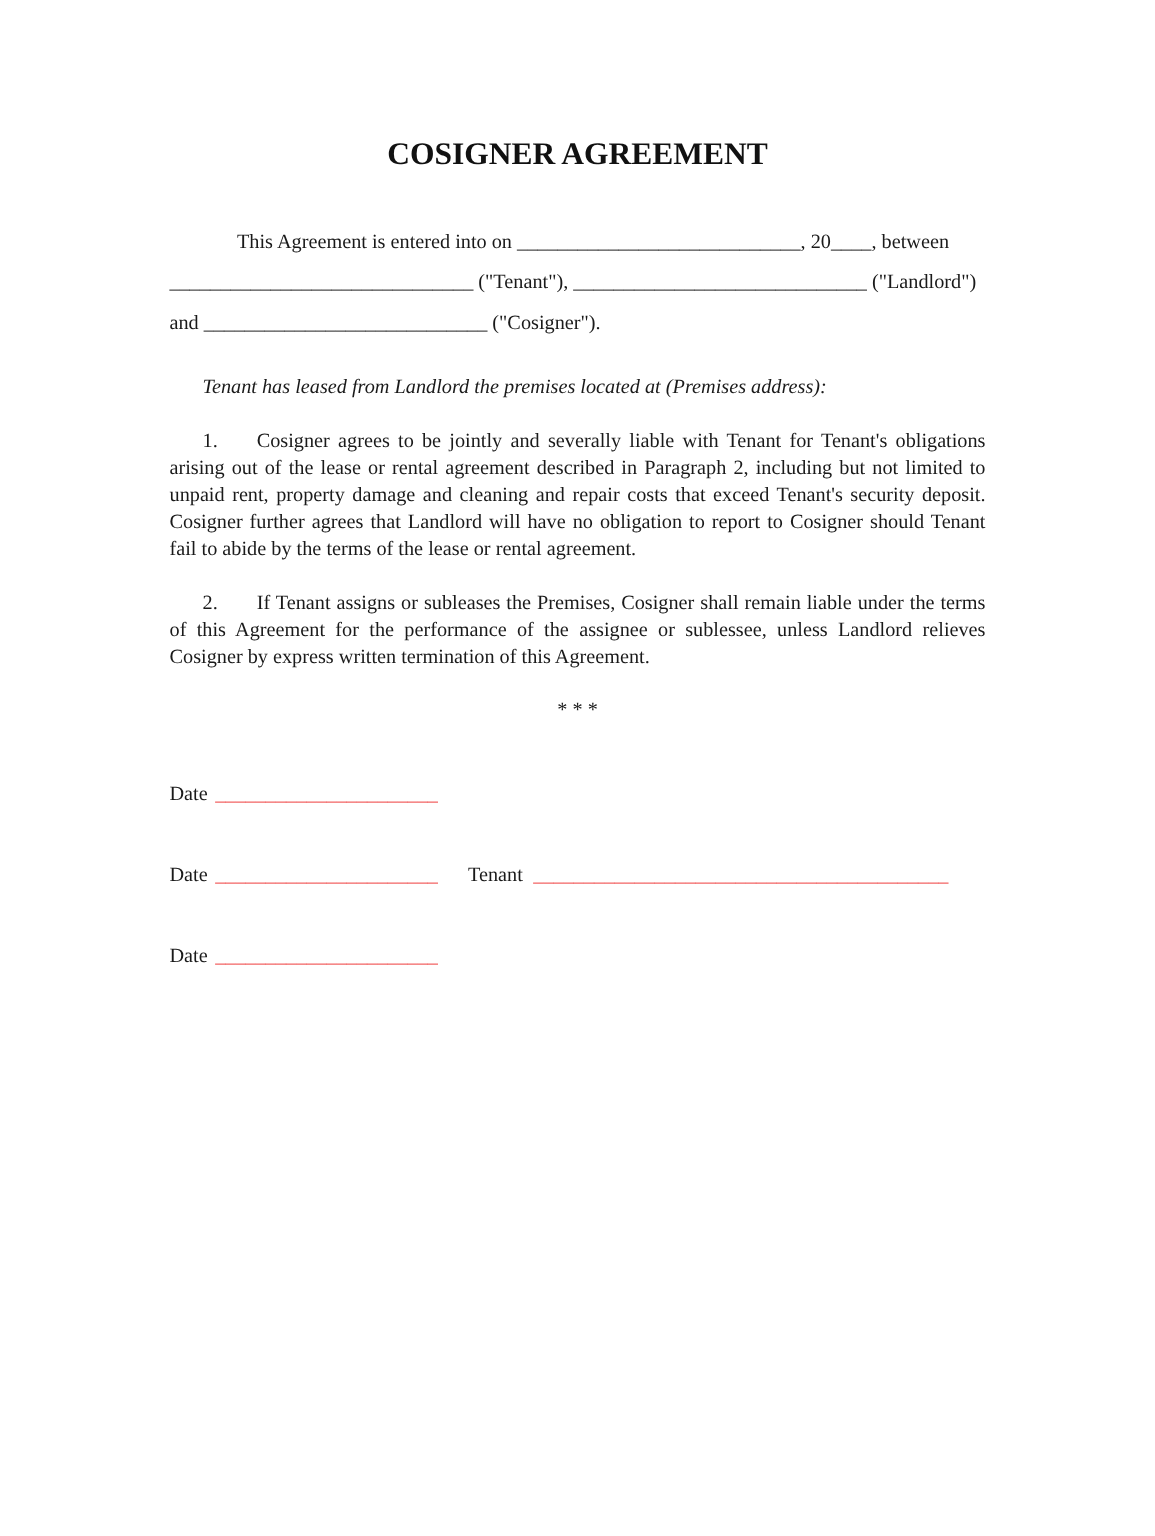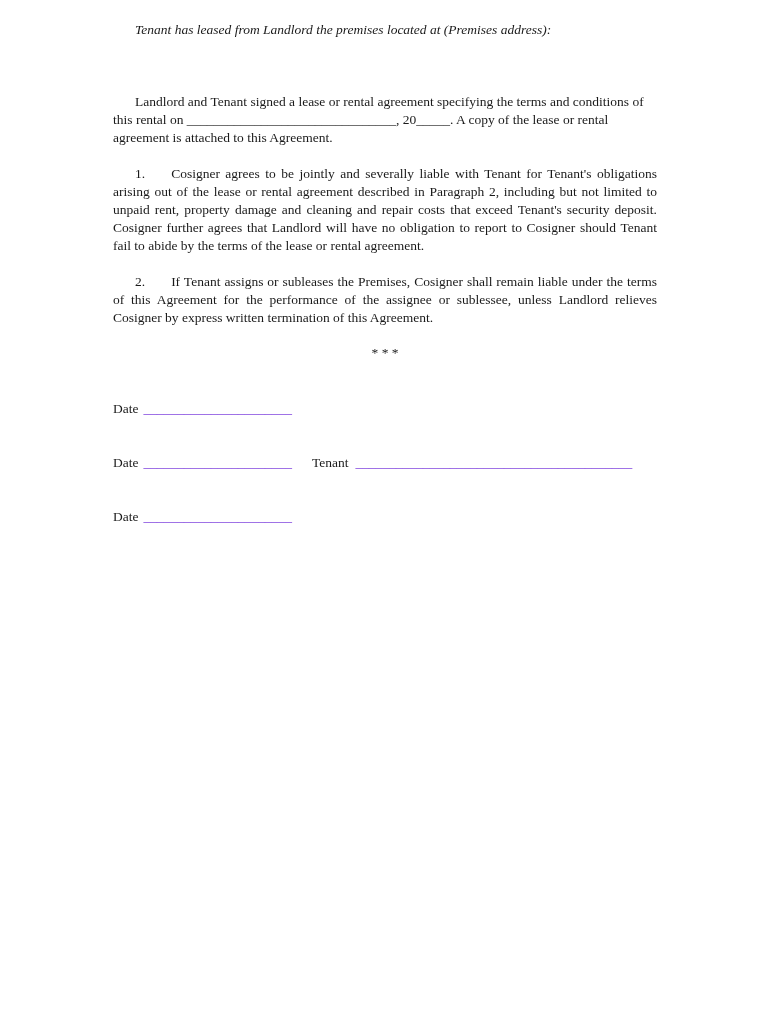--- a/index.html
+++ b/index.html
@@ -98,6 +98,7 @@
 
 <div class="page">
 
+  <h1 class="doc-title">COSIGNER AGREEMENT</h1>
 
 
   <p class="premises-paragraph">Tenant has leased from Landlord the premises located at (Premises address):</p>

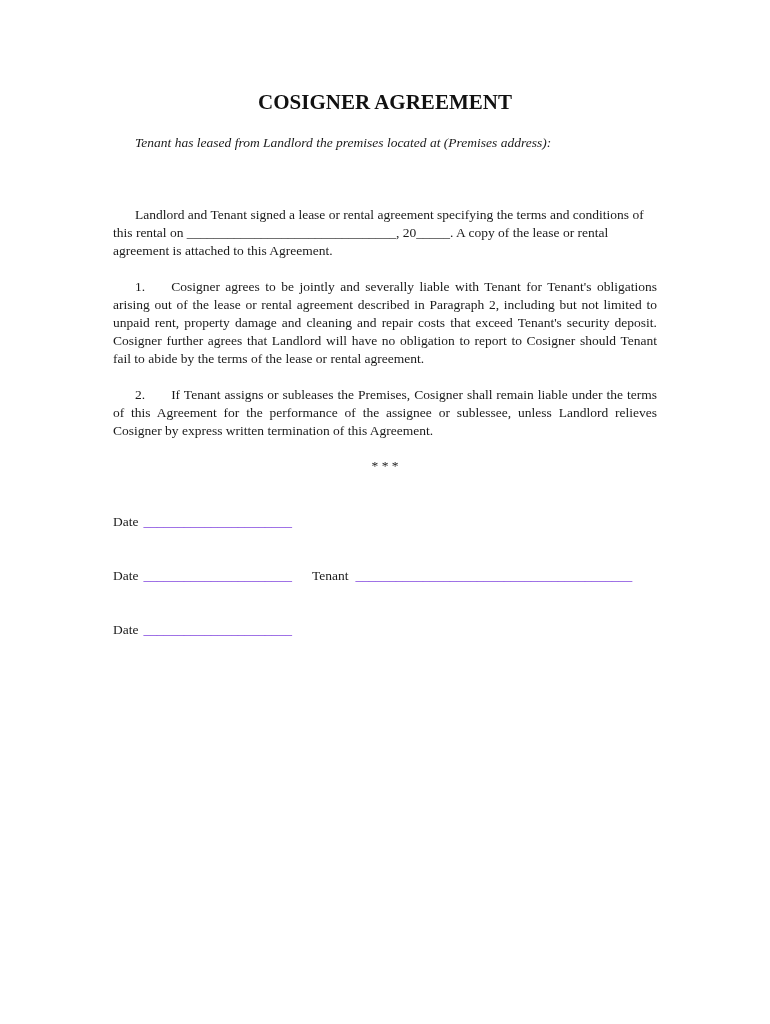--- a/index.html
+++ b/index.html
@@ -100,6 +100,7 @@
 
   <h1 class="doc-title">COSIGNER AGREEMENT</h1>
 
+  <p class="intro-paragraph">This Agreement is entered into on ____________________________, 20____, between ______________________________ ("Tenant"), _____________________________ ("Landlord") and ____________________________ ("Cosigner").</p>
 
   <p class="premises-paragraph">Tenant has leased from Landlord the premises located at (Premises address):</p>
 

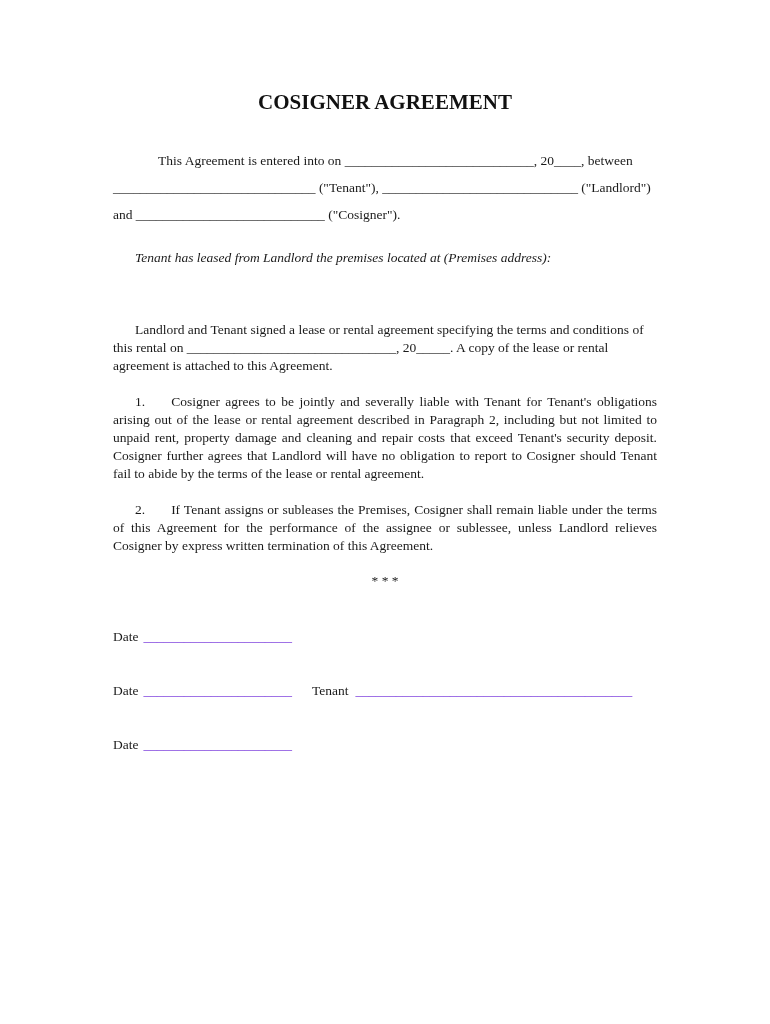--- a/index.html
+++ b/index.html
@@ -104,7 +104,6 @@
 
   <p class="premises-paragraph">Tenant has leased from Landlord the premises located at (Premises address):</p>
 
-  <p class="lease-paragraph">Landlord and Tenant signed a lease or rental agreement specifying the terms and conditions of this rental on _______________________________, 20_____. A copy of the lease or rental agreement is attached to this Agreement.</p>
 
   <p class="clause">
     <span class="clause-num">1.</span><span>Cosigner agrees to be jointly and severally liable with Tenant for Tenant's obligations arising out of the lease or rental agreement described in Paragraph 2, including but not limited to unpaid rent, property damage and cleaning and repair costs that exceed Tenant's security deposit. Cosigner further agrees that Landlord will have no obligation to report to Cosigner should Tenant fail to abide by the terms of the lease or rental agreement.</span>

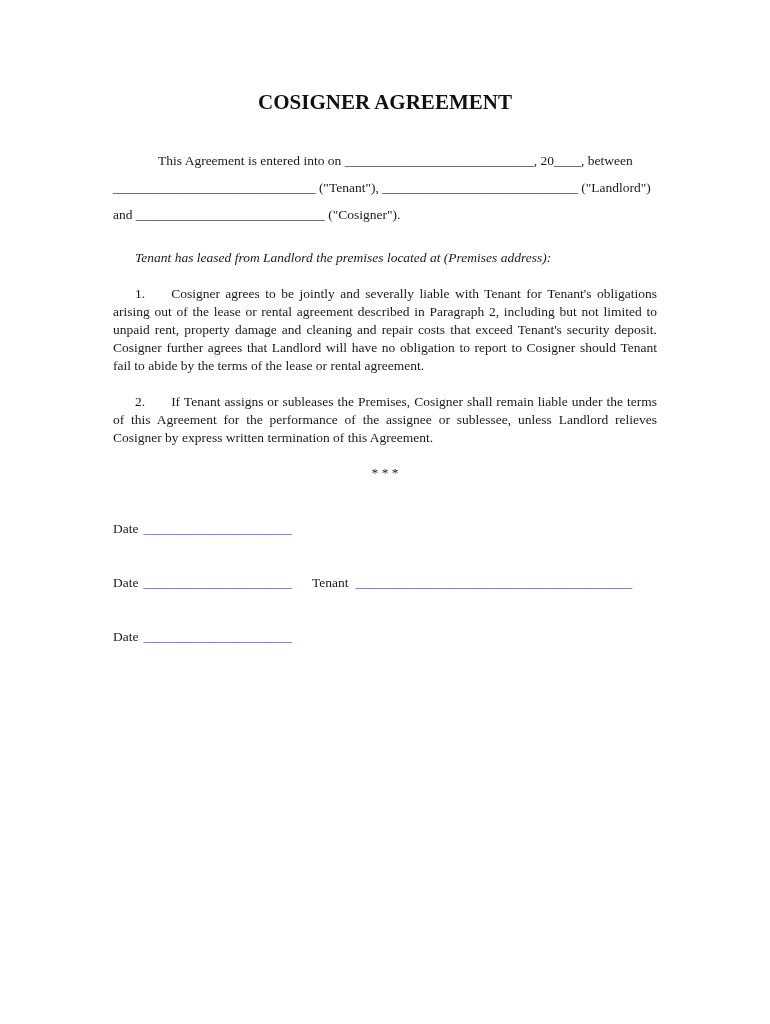--- a/index.html
+++ b/index.html
@@ -86,7 +86,7 @@
   }
   .sig-line {
     margin-left: 5px;
-    color: #6d28d9;
+    color: #ef4444;
     letter-spacing: 0;
   }
   .sig-party-cell .sig-line {

